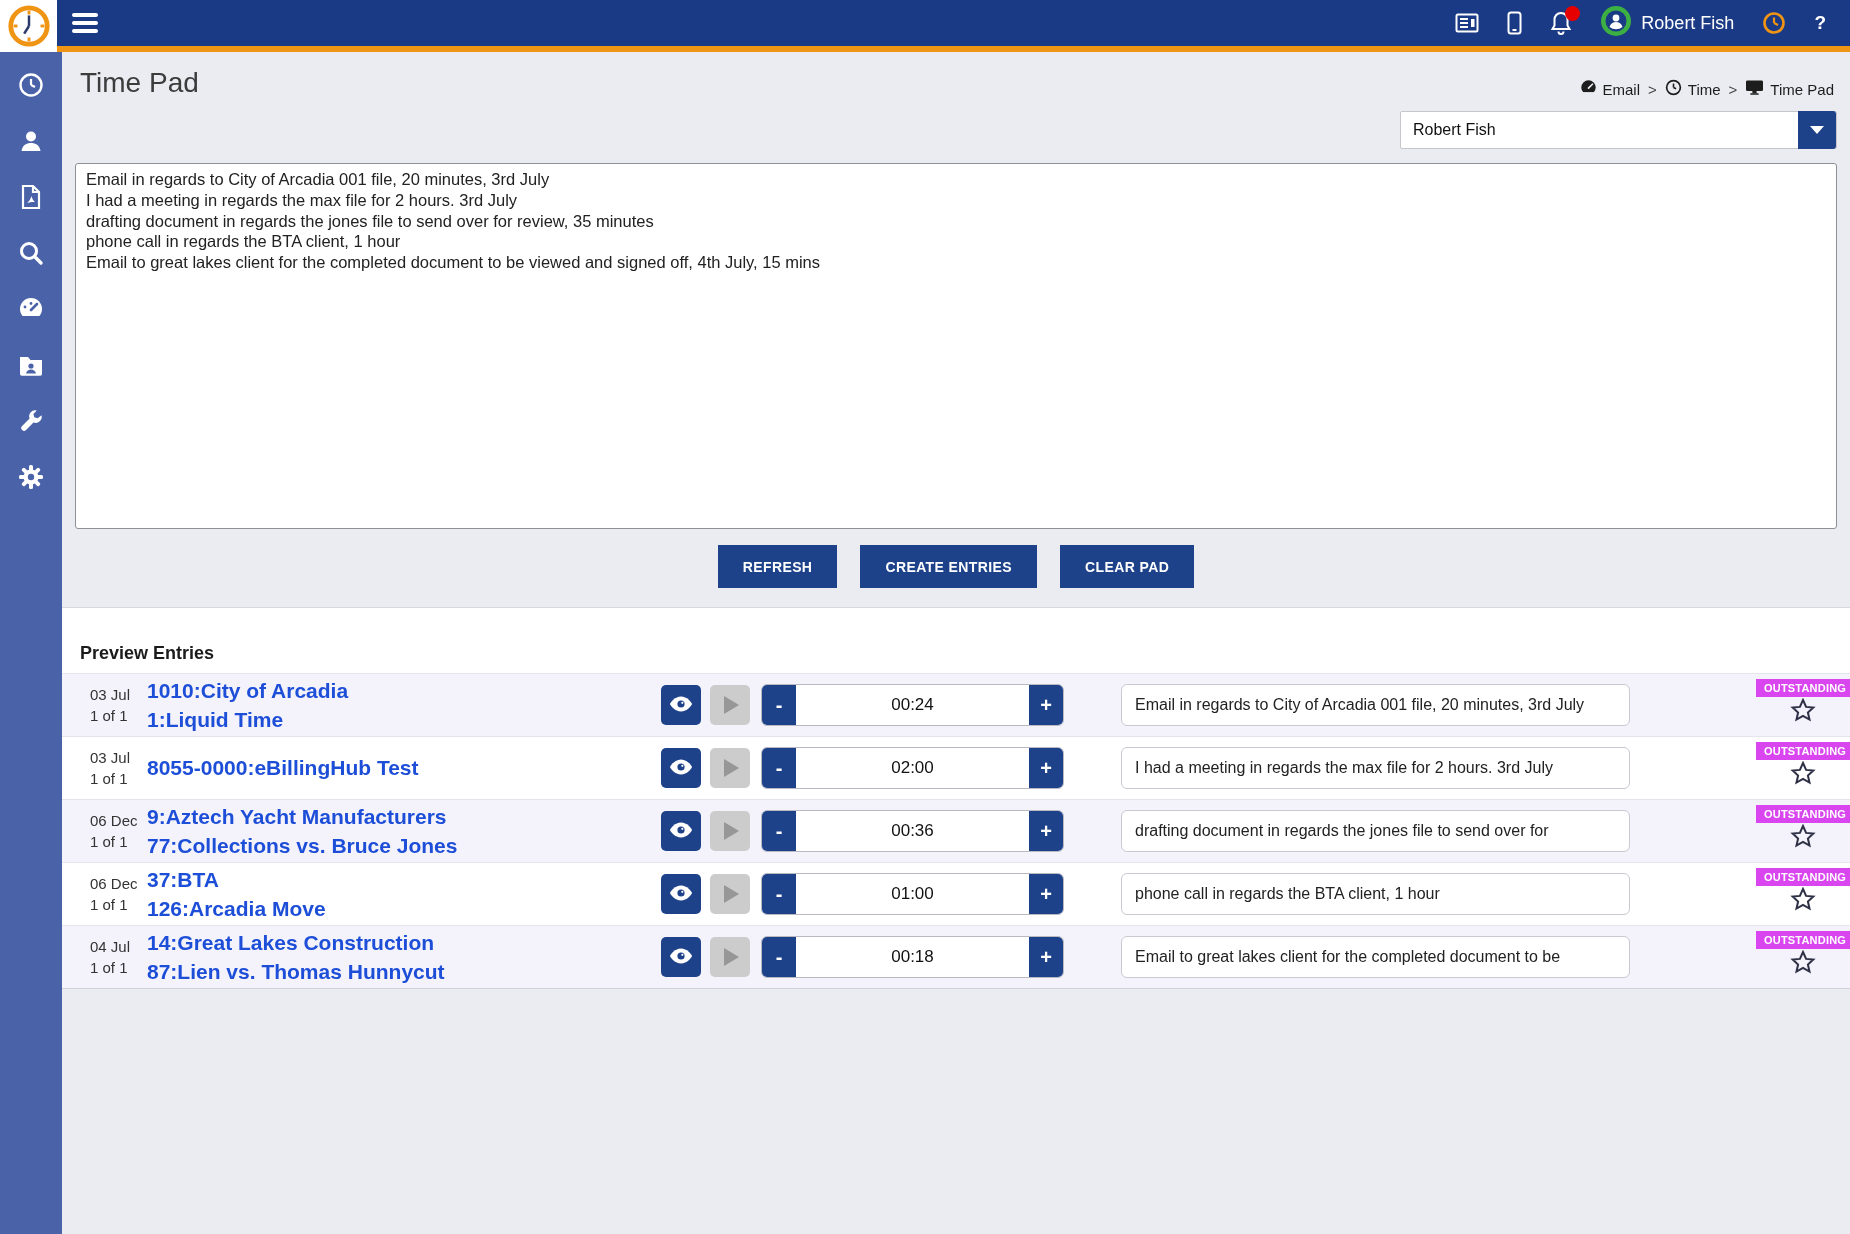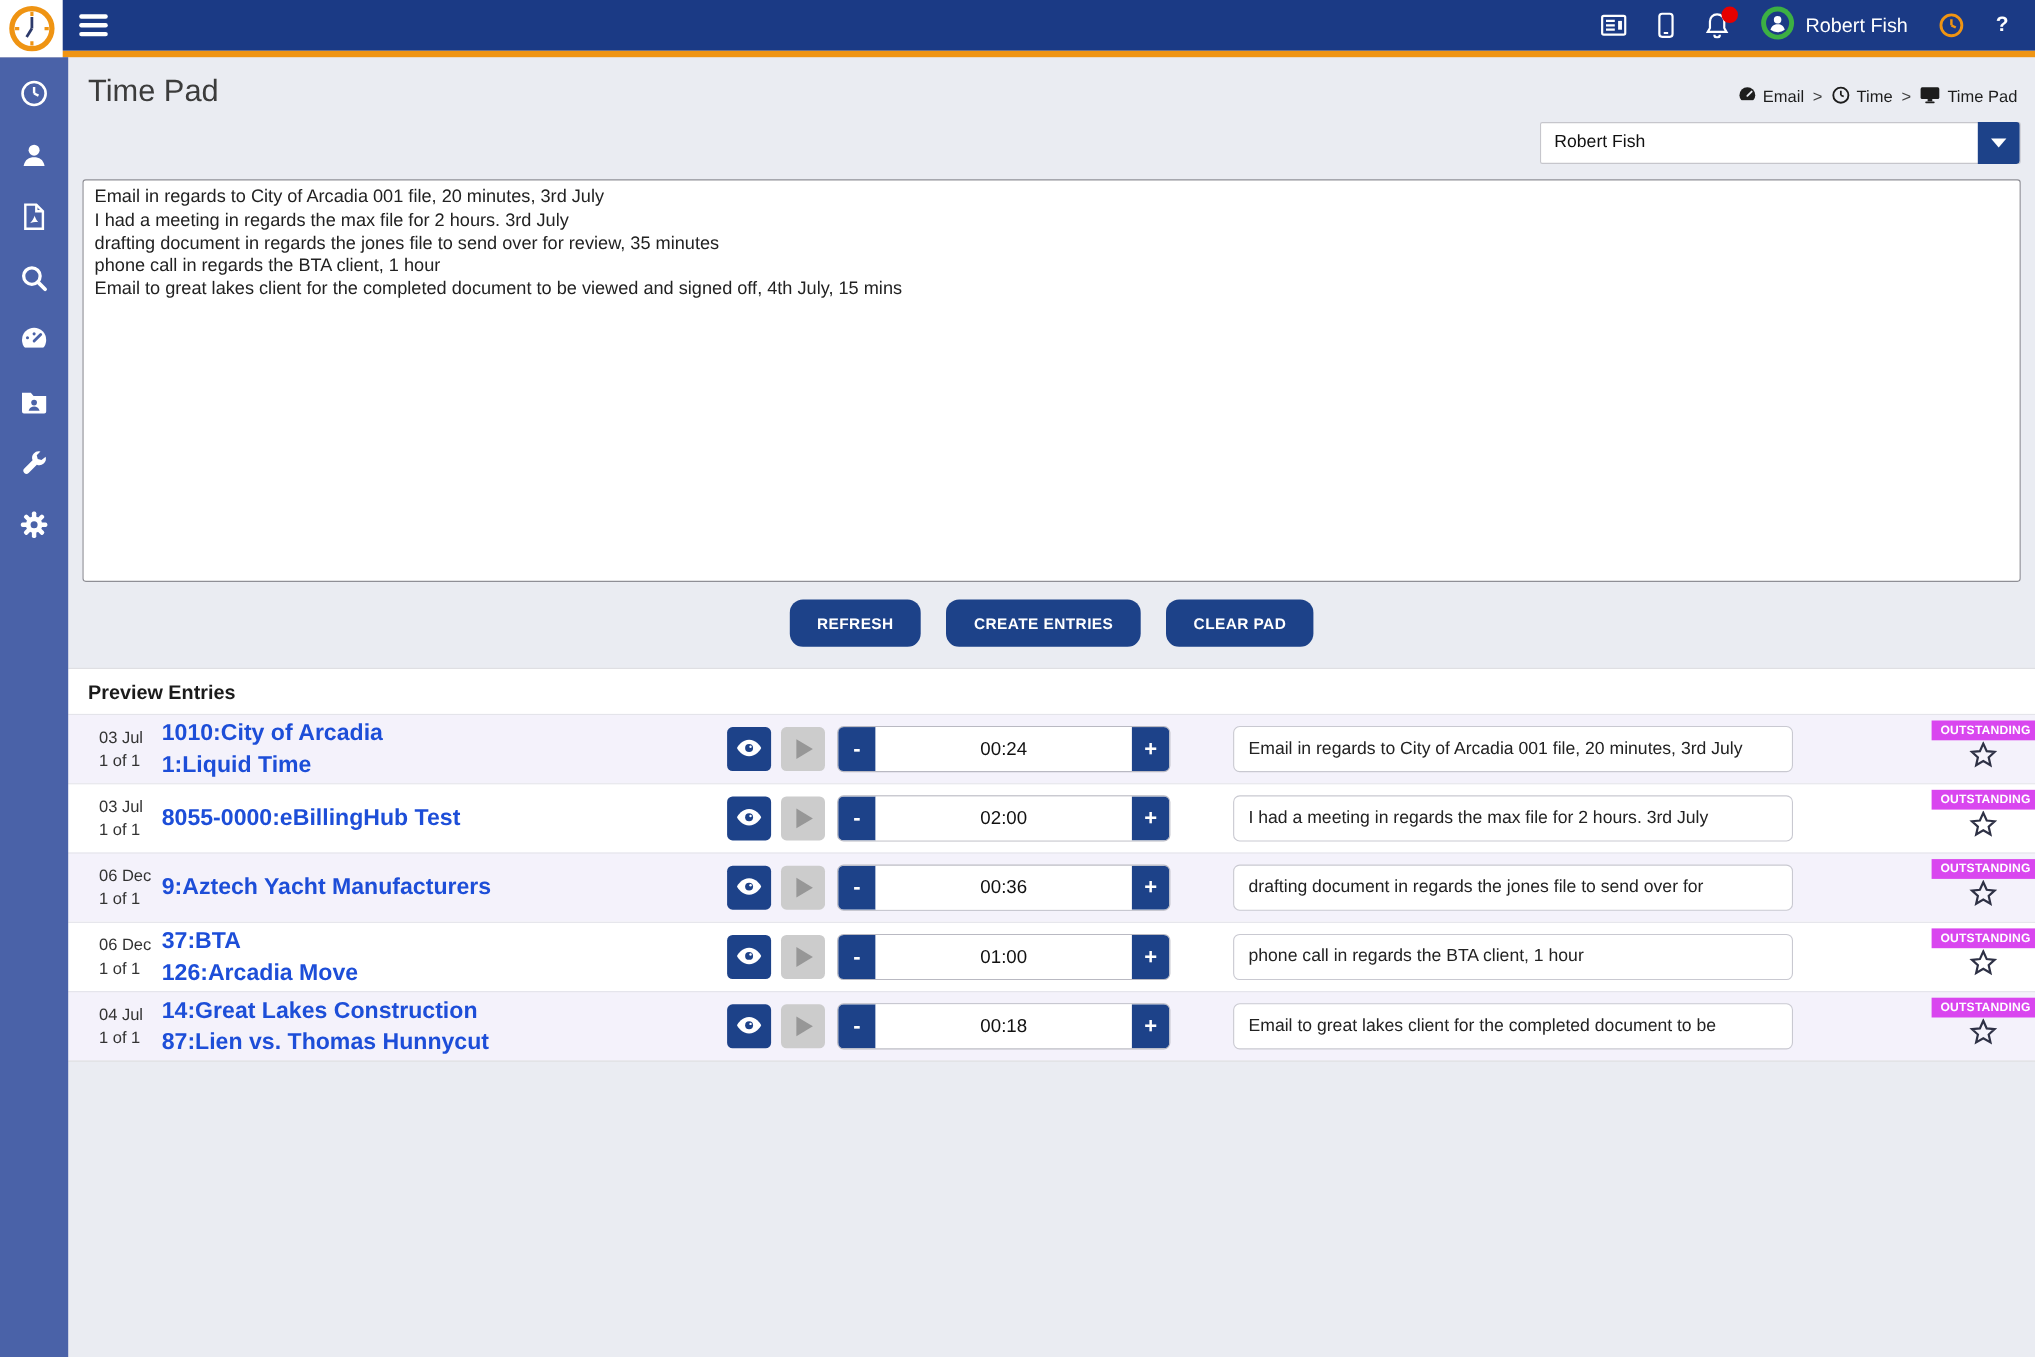--- a/index.html
+++ b/index.html
@@ -48,7 +48,7 @@
                   color:#222; font-family:"Liberation Sans", sans-serif; resize:none; }
 
   .actions { display:flex; justify-content:center; gap:23px; padding:16px 0 19px; }
-  .action-btn { background:#1d4289; color:#fff; border:none; border-radius:12px; height:43px; padding:0 25px;
+  .action-btn { background:#1d4289; color:#fff; border:none; border-radius:0; height:43px; padding:0 25px;
                 font-size:14px; font-weight:bold; letter-spacing:0.4px; cursor:pointer; font-family:"Liberation Sans", sans-serif; }
 
   

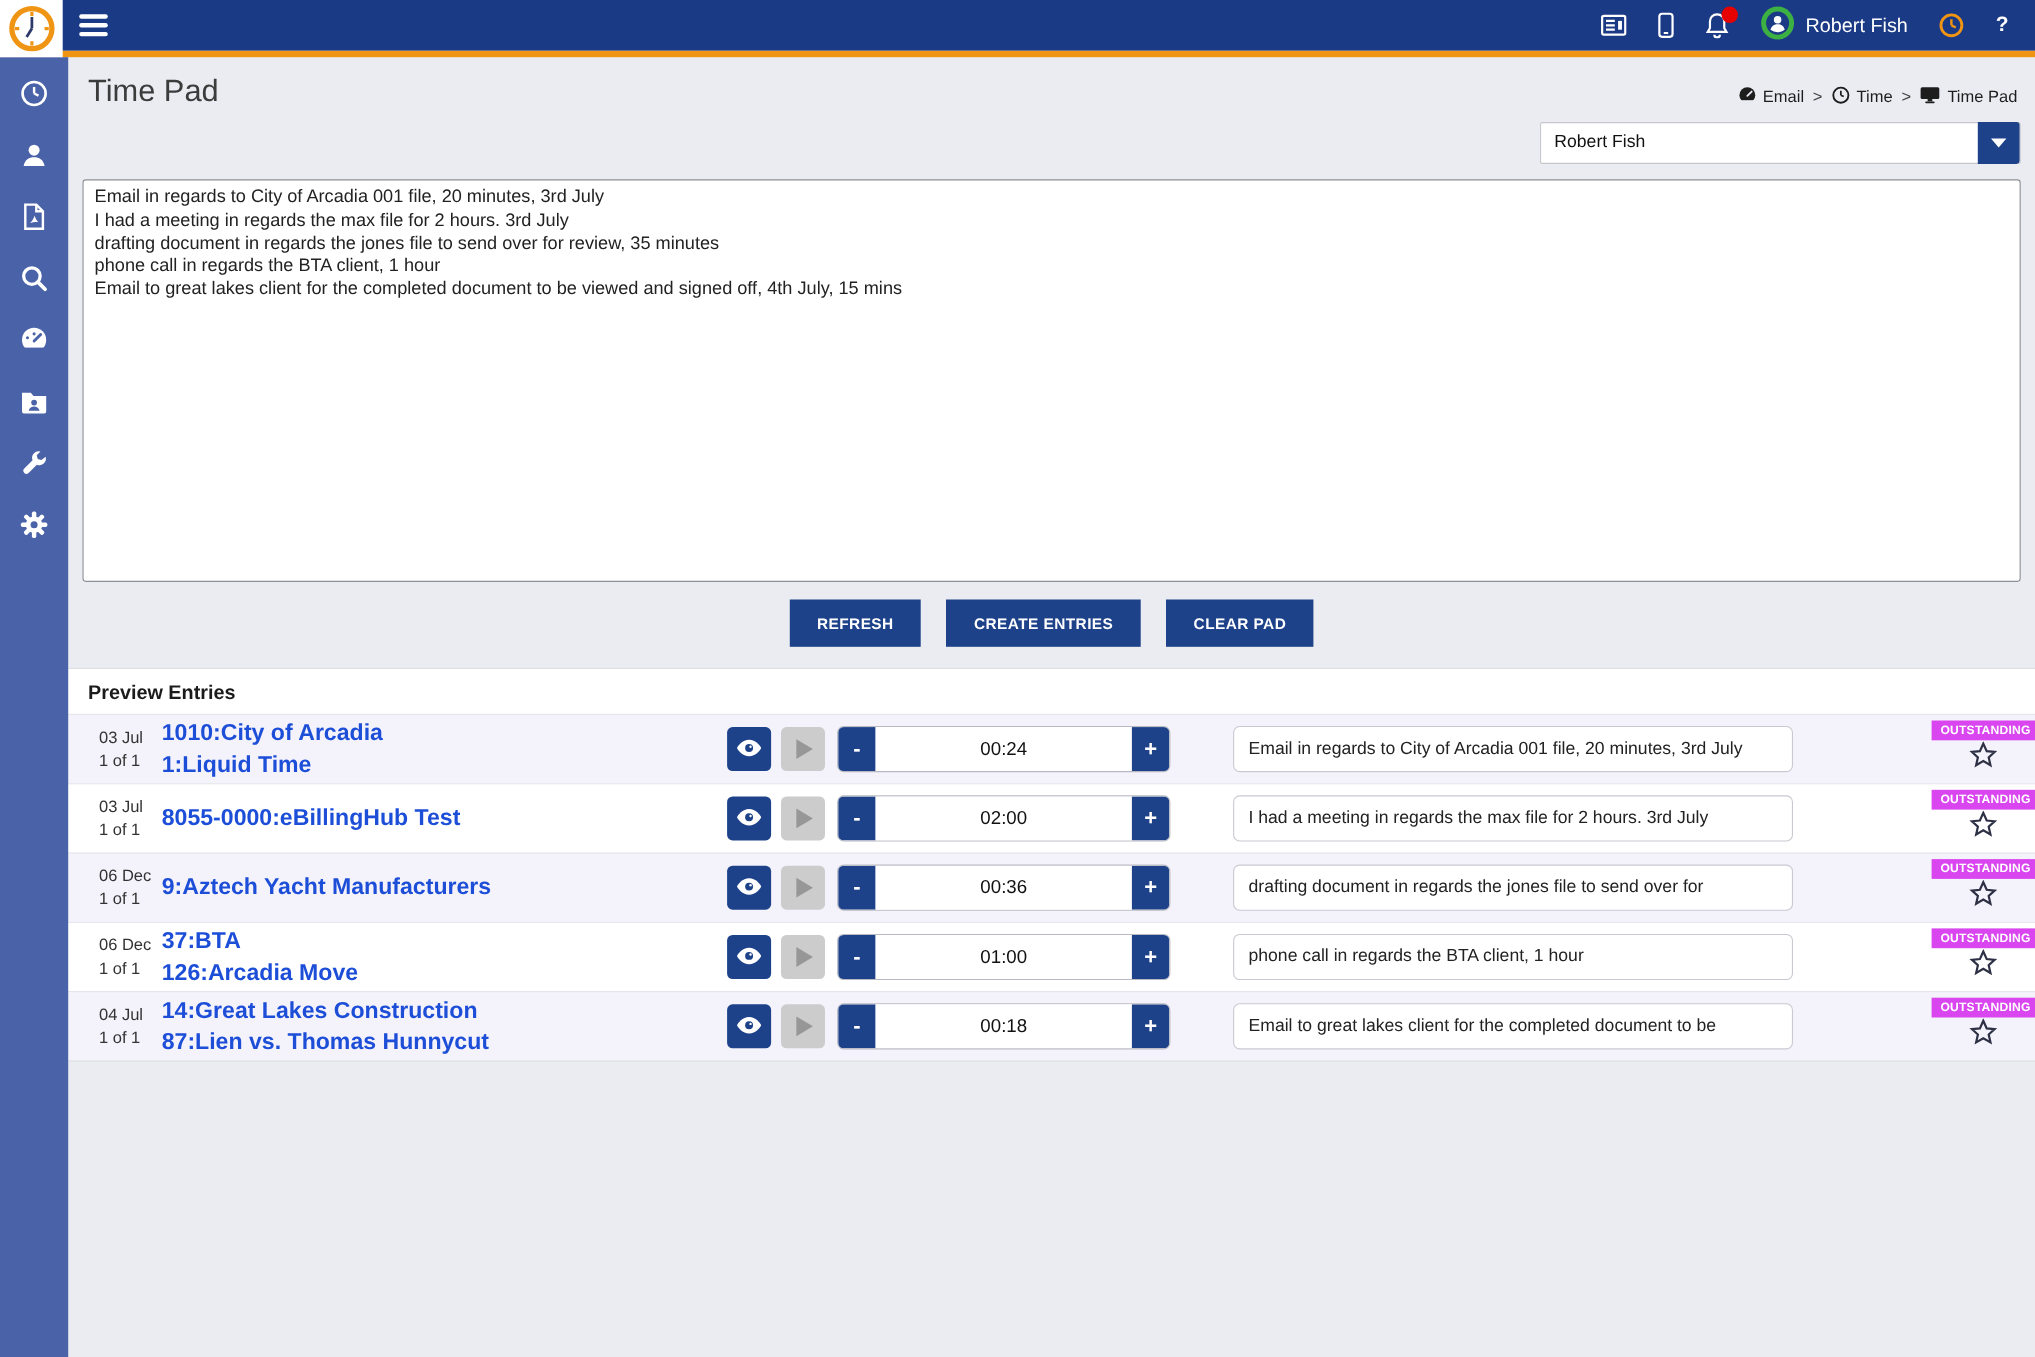--- a/index.html
+++ b/index.html
@@ -53,7 +53,7 @@
 
   
   .preview-section { background:#fff; border-top:1px solid #d8d8dc; border-bottom:1px solid #cfcfd4; }
-  .preview-heading { font-size:18px; font-weight:bold; color:#1b1b1b; padding:11px 0 9px 18px; }
+  .preview-heading { font-size:18px; font-weight:bold; color:#1b1b1b; padding:11px 0 9px 18px;margin-top:24px; }
   .entry-row { display:flex; align-items:center; height:63px; border-top:1px solid #e4e4ea; }
   .entry-row:nth-child(odd) { background:#f4f2fb; }
   .entry-row:nth-child(even) { background:#ffffff; }

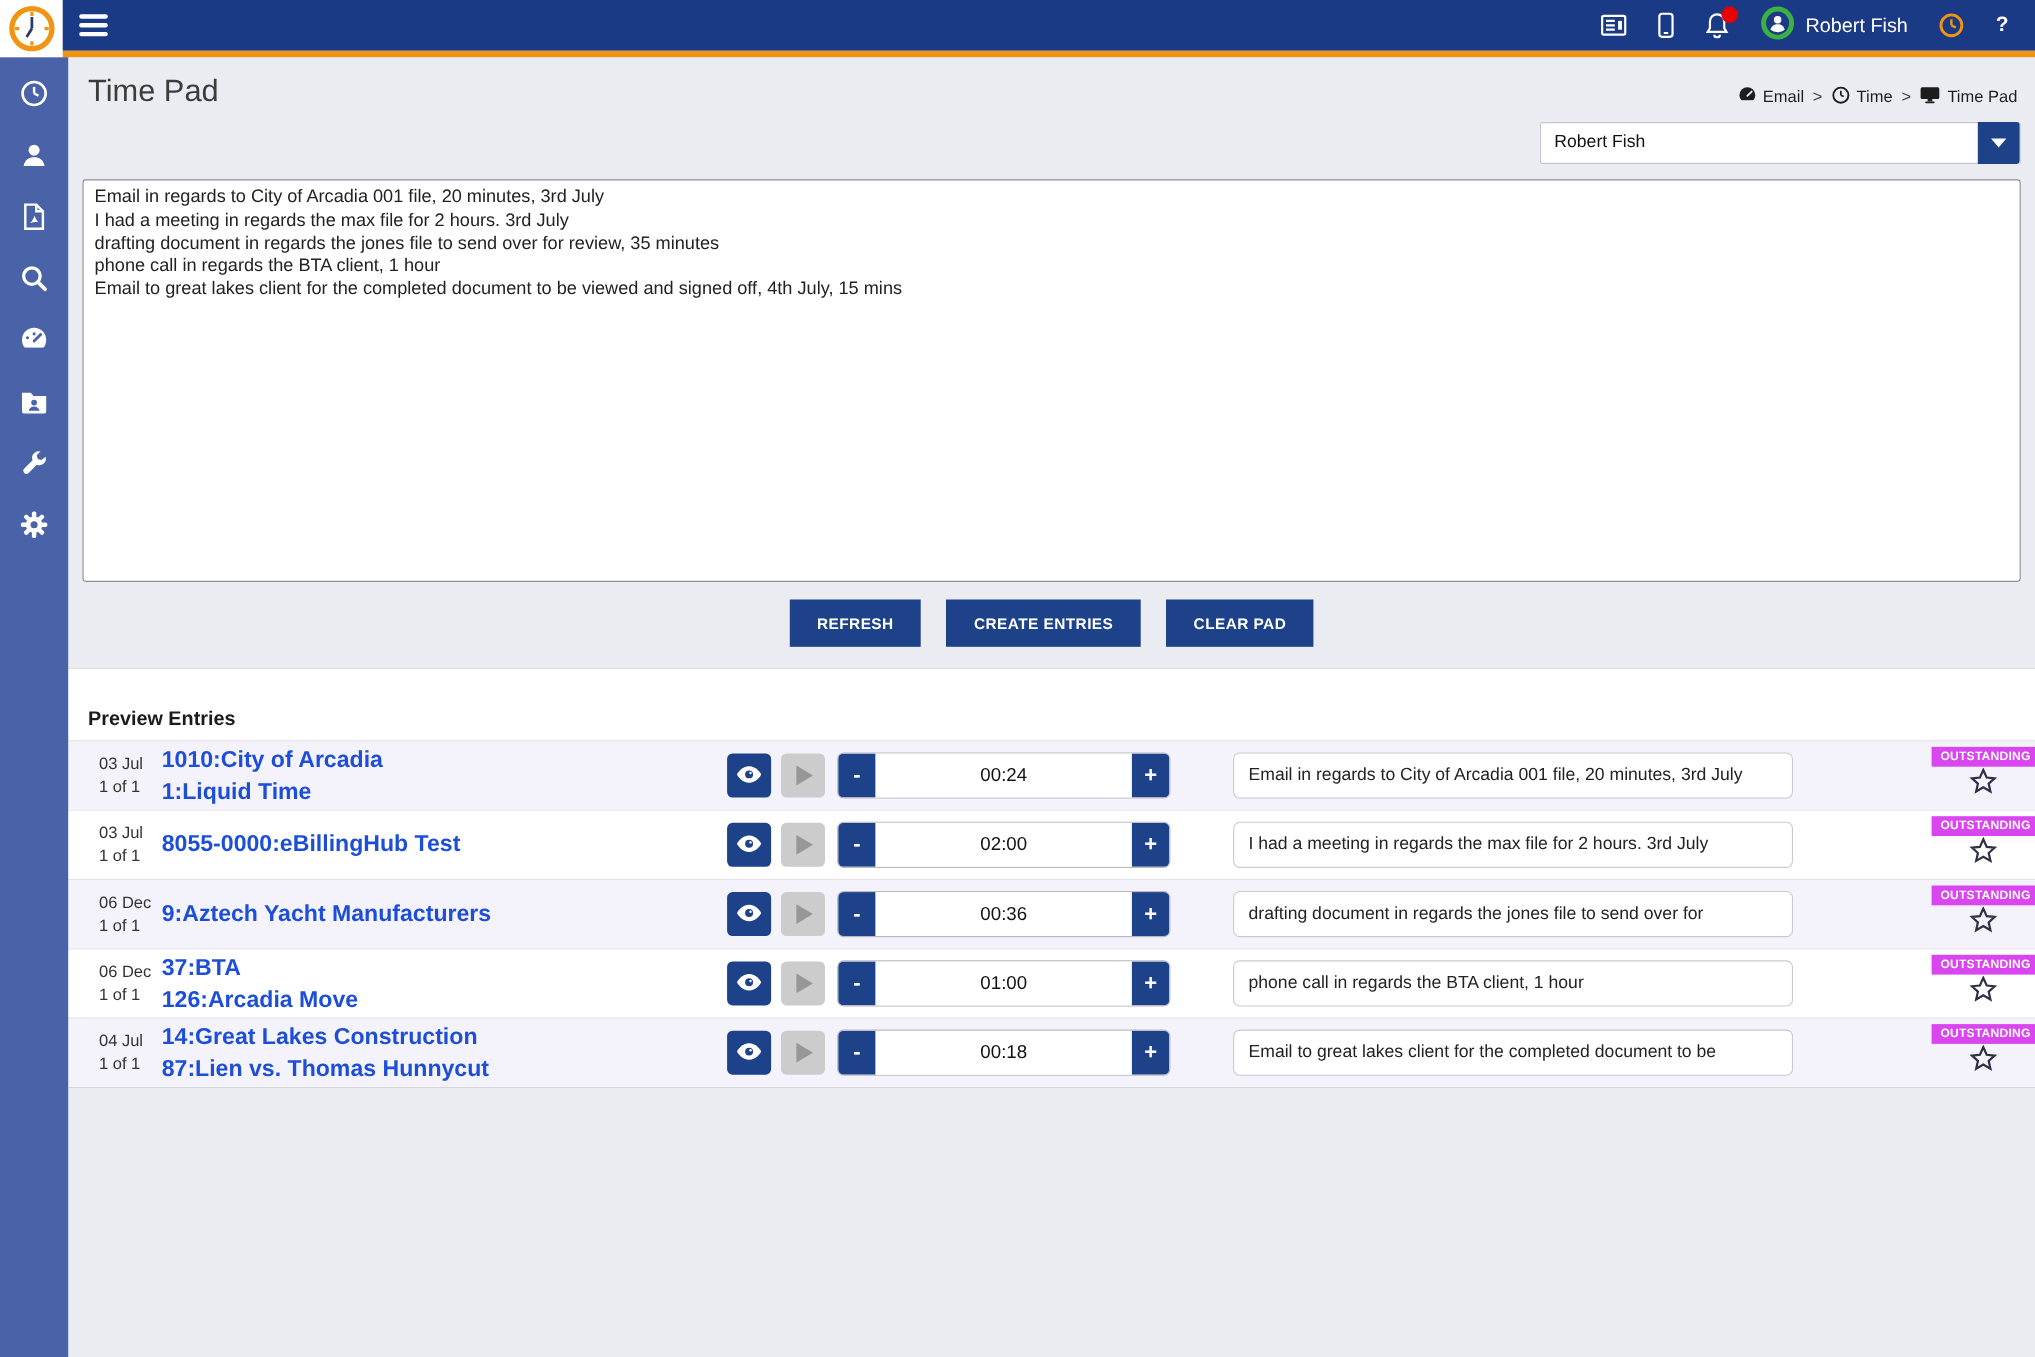--- a/index.html
+++ b/index.html
@@ -340,6 +340,7 @@
     </div>
     <div class="col-matter">
       <div>9:Aztech Yacht Manufacturers</div>
+      <div>77:Collections vs. Bruce Jones</div>
     </div>
     <button class="icon-btn btn-eye">
       <span><svg width="24" height="18" viewBox="0 0 24 18">

